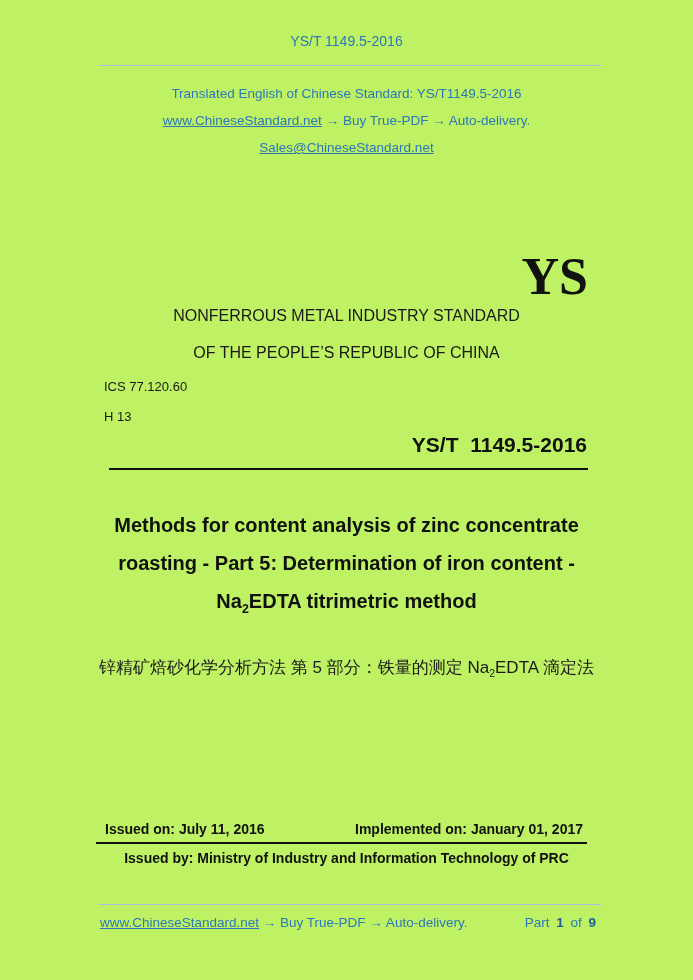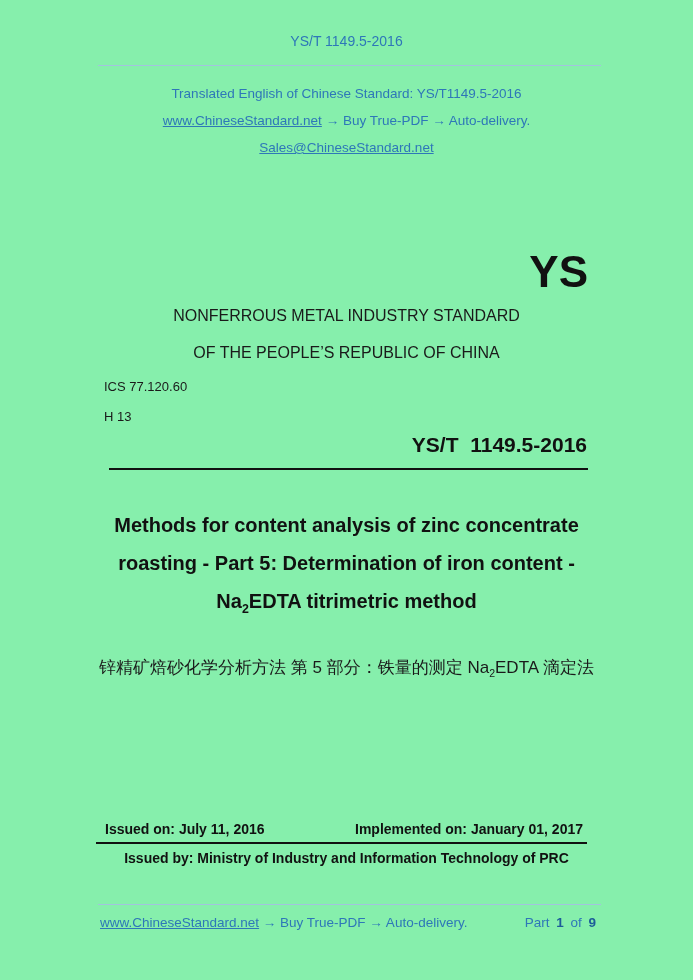--- a/index.html
+++ b/index.html
@@ -8,7 +8,7 @@
     width: 693px;
     height: 980px;
     margin: 0 auto;
-    background: #86efac;
+    background: #bef264;
     font-family: "Liberation Sans", sans-serif;
     color: #1a1a1a;
     overflow: hidden;

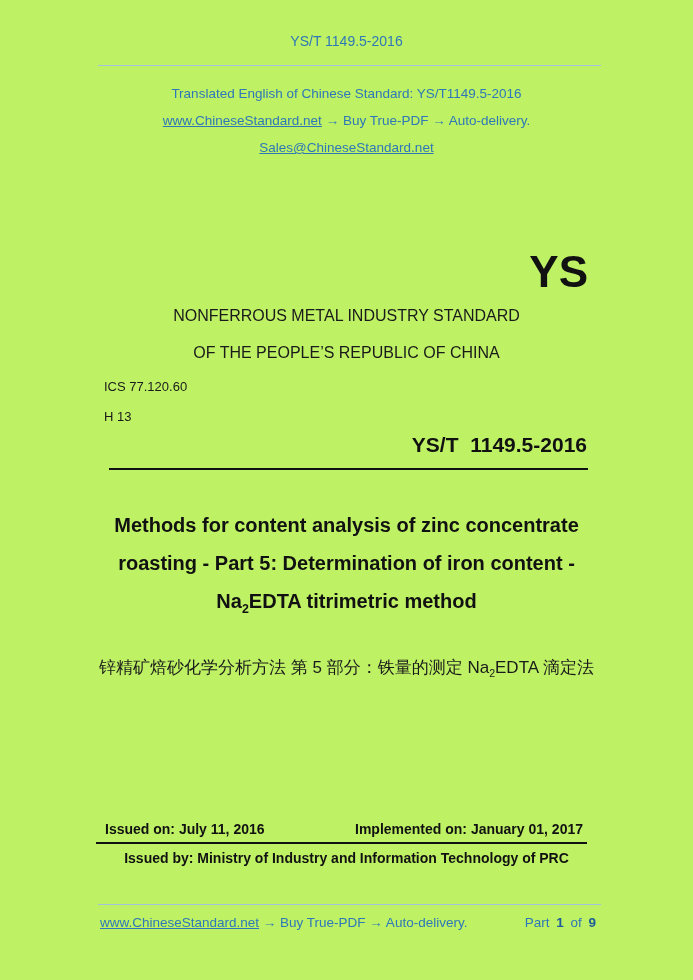--- a/index.html
+++ b/index.html
@@ -25,7 +25,7 @@
   .link { text-decoration: underline; color: var(--blue, #2e77b8); cursor: pointer; }
 
   
-  .logo      { top: 247px; right: 105px; font-size: 44px; font-weight: bold; color: #111; letter-spacing: 0px; }
+  .logo      { top: 247px; right: 105px; font-size: 52px; font-weight: bold; color: #111; letter-spacing: 0px; font-family: Liberation Serif, serif; }
   .org1      { top: 307px; font-size: 16px; }
   .org2      { top: 344px; font-size: 16px; }
   .ics       { top: 379px; left: 104px; font-size: 13px; }

